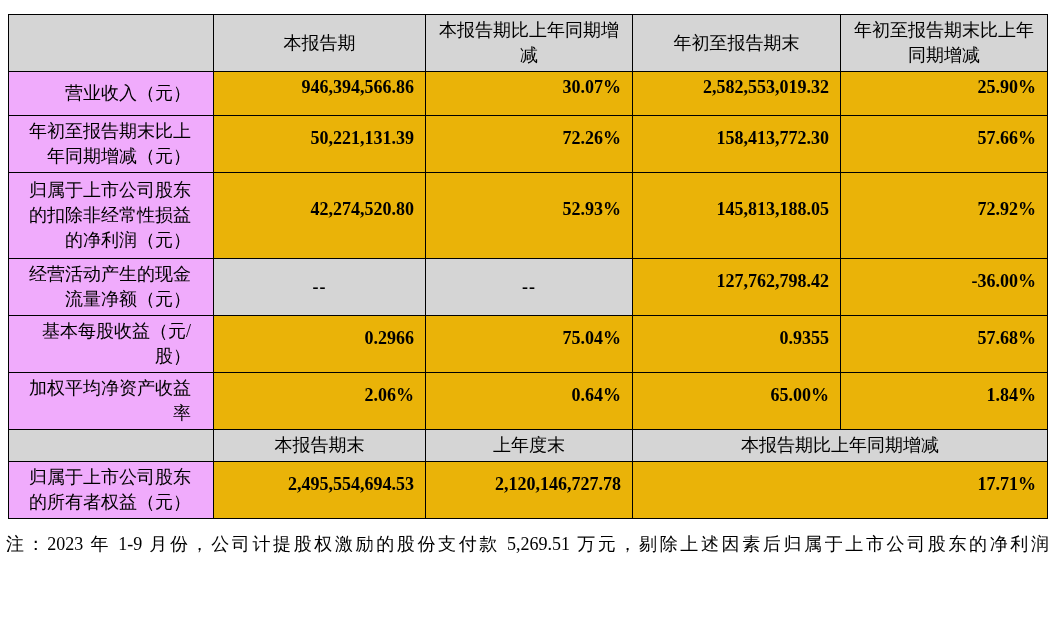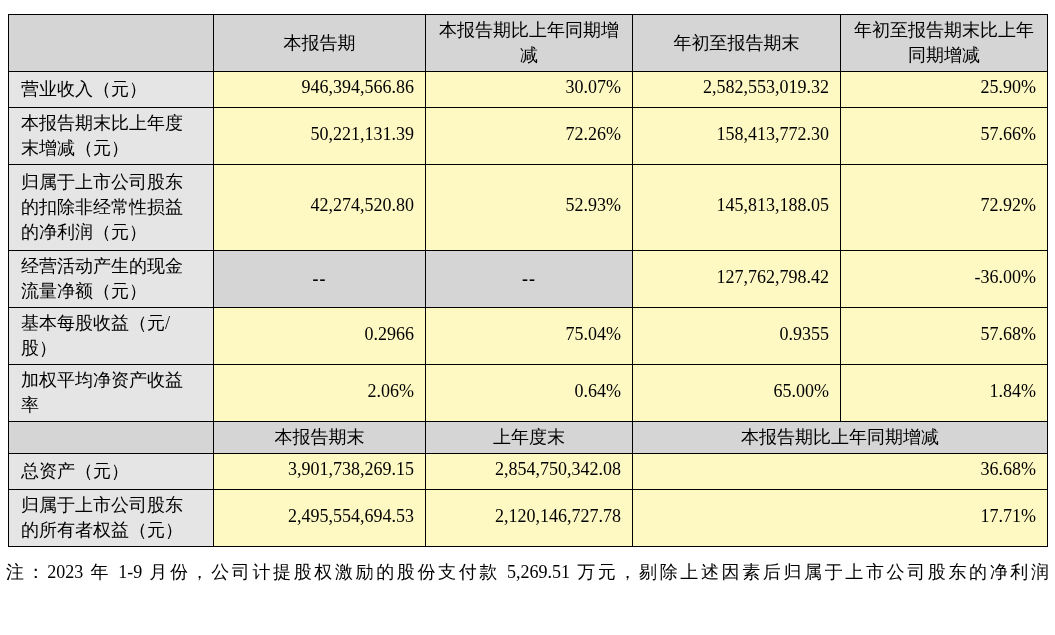--- a/index.html
+++ b/index.html
@@ -30,8 +30,8 @@
     padding: 3px 8px;
   }
   td.lbl {
-    background: #e5e5e5;
-    text-align: left;
+    background: #f0abfc;
+    text-align: right;
     padding: 3px 22px 3px 12px;
     word-break: break-all;
   }

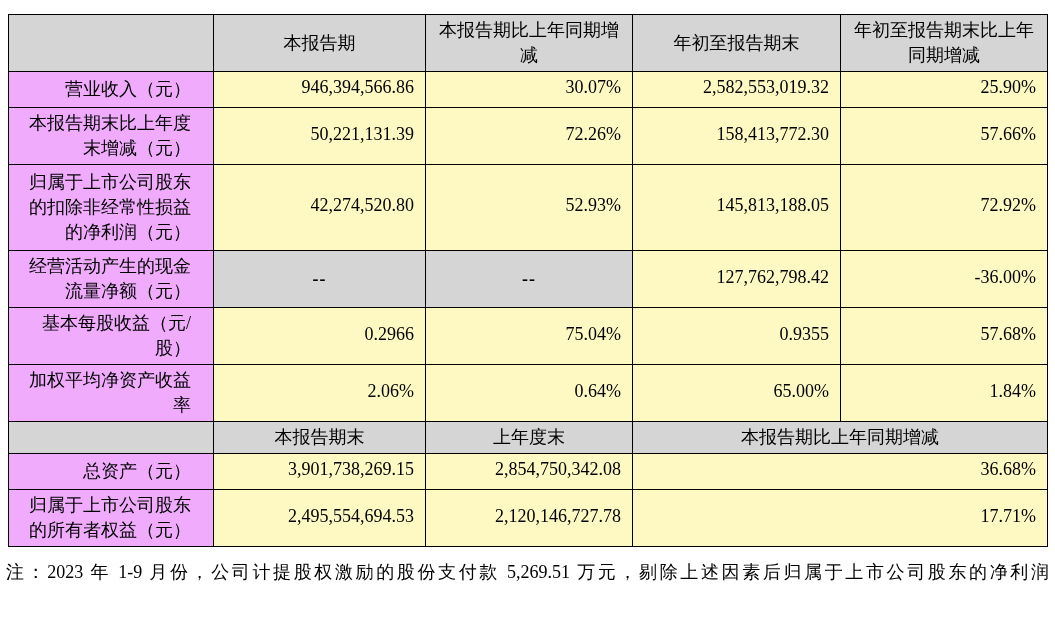--- a/index.html
+++ b/index.html
@@ -36,9 +36,10 @@
     word-break: break-all;
   }
   td.num {
-    background: #fef9c3;
+    background: #eab308;
     text-align: right;
-    padding: 3px 11px 7px 4px;
+    padding: 3px 11px 15px 4px;
+    font-weight: bold;
   }
   td.dash {
     background: #d5d5d5;

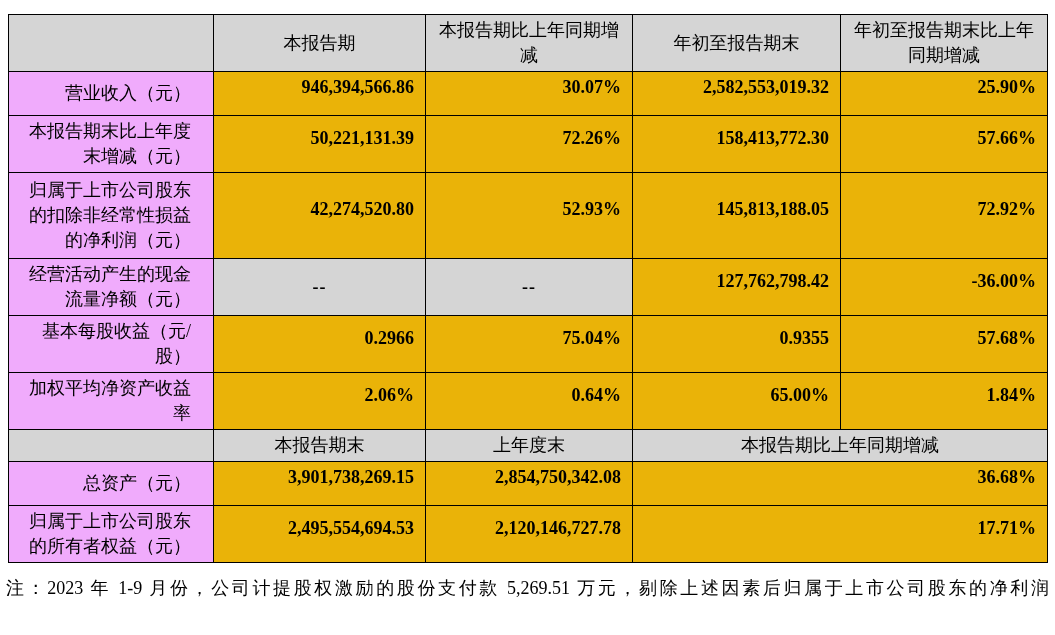--- a/index.html
+++ b/index.html
@@ -91,7 +91,7 @@
     </tr>
 
     <tr style="height:49px">
-      <td class="lbl">本报告期末比上年度末增减（元）</td>
+      <td class="lbl">年初至报告期末比上年同期增减（元）</td>
       <td class="num">50,221,131.39</td>
       <td class="num">72.26%</td>
       <td class="num">158,413,772.30</td>

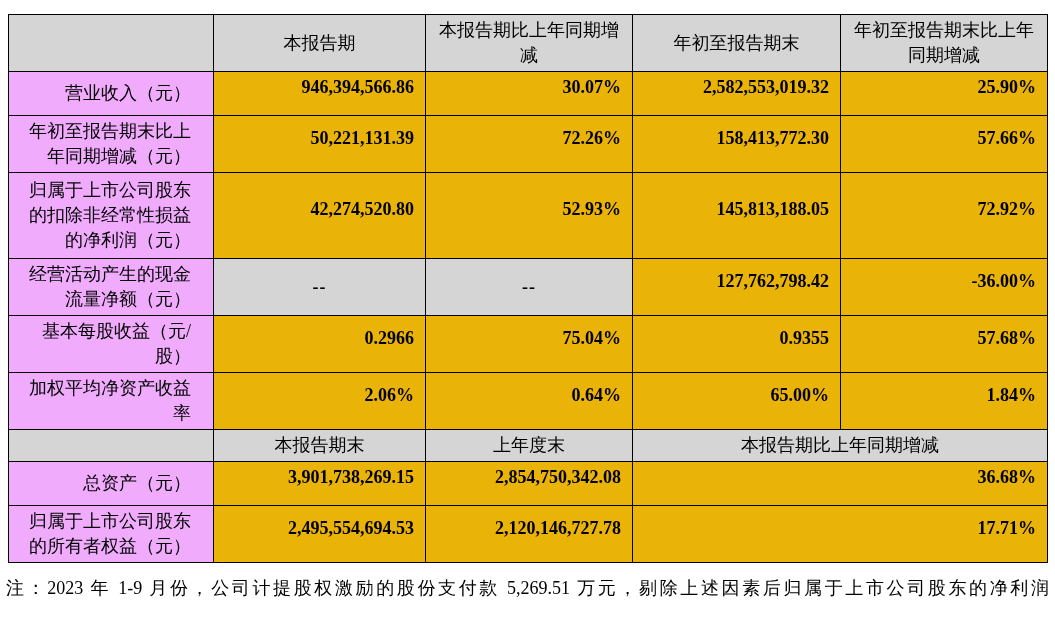--- a/index.html
+++ b/index.html
@@ -138,12 +138,6 @@
       <td class="hdr" colspan="2">本报告期比上年同期增减</td>
     </tr>
 
-    <tr style="height:30px">
-      <td class="lbl">总资产（元）</td>
-      <td class="num">3,901,738,269.15</td>
-      <td class="num">2,854,750,342.08</td>
-      <td class="num" colspan="2">36.68%</td>
-    </tr>
 
     <tr style="height:49px">
       <td class="lbl">归属于上市公司股东的所有者权益（元）</td>

